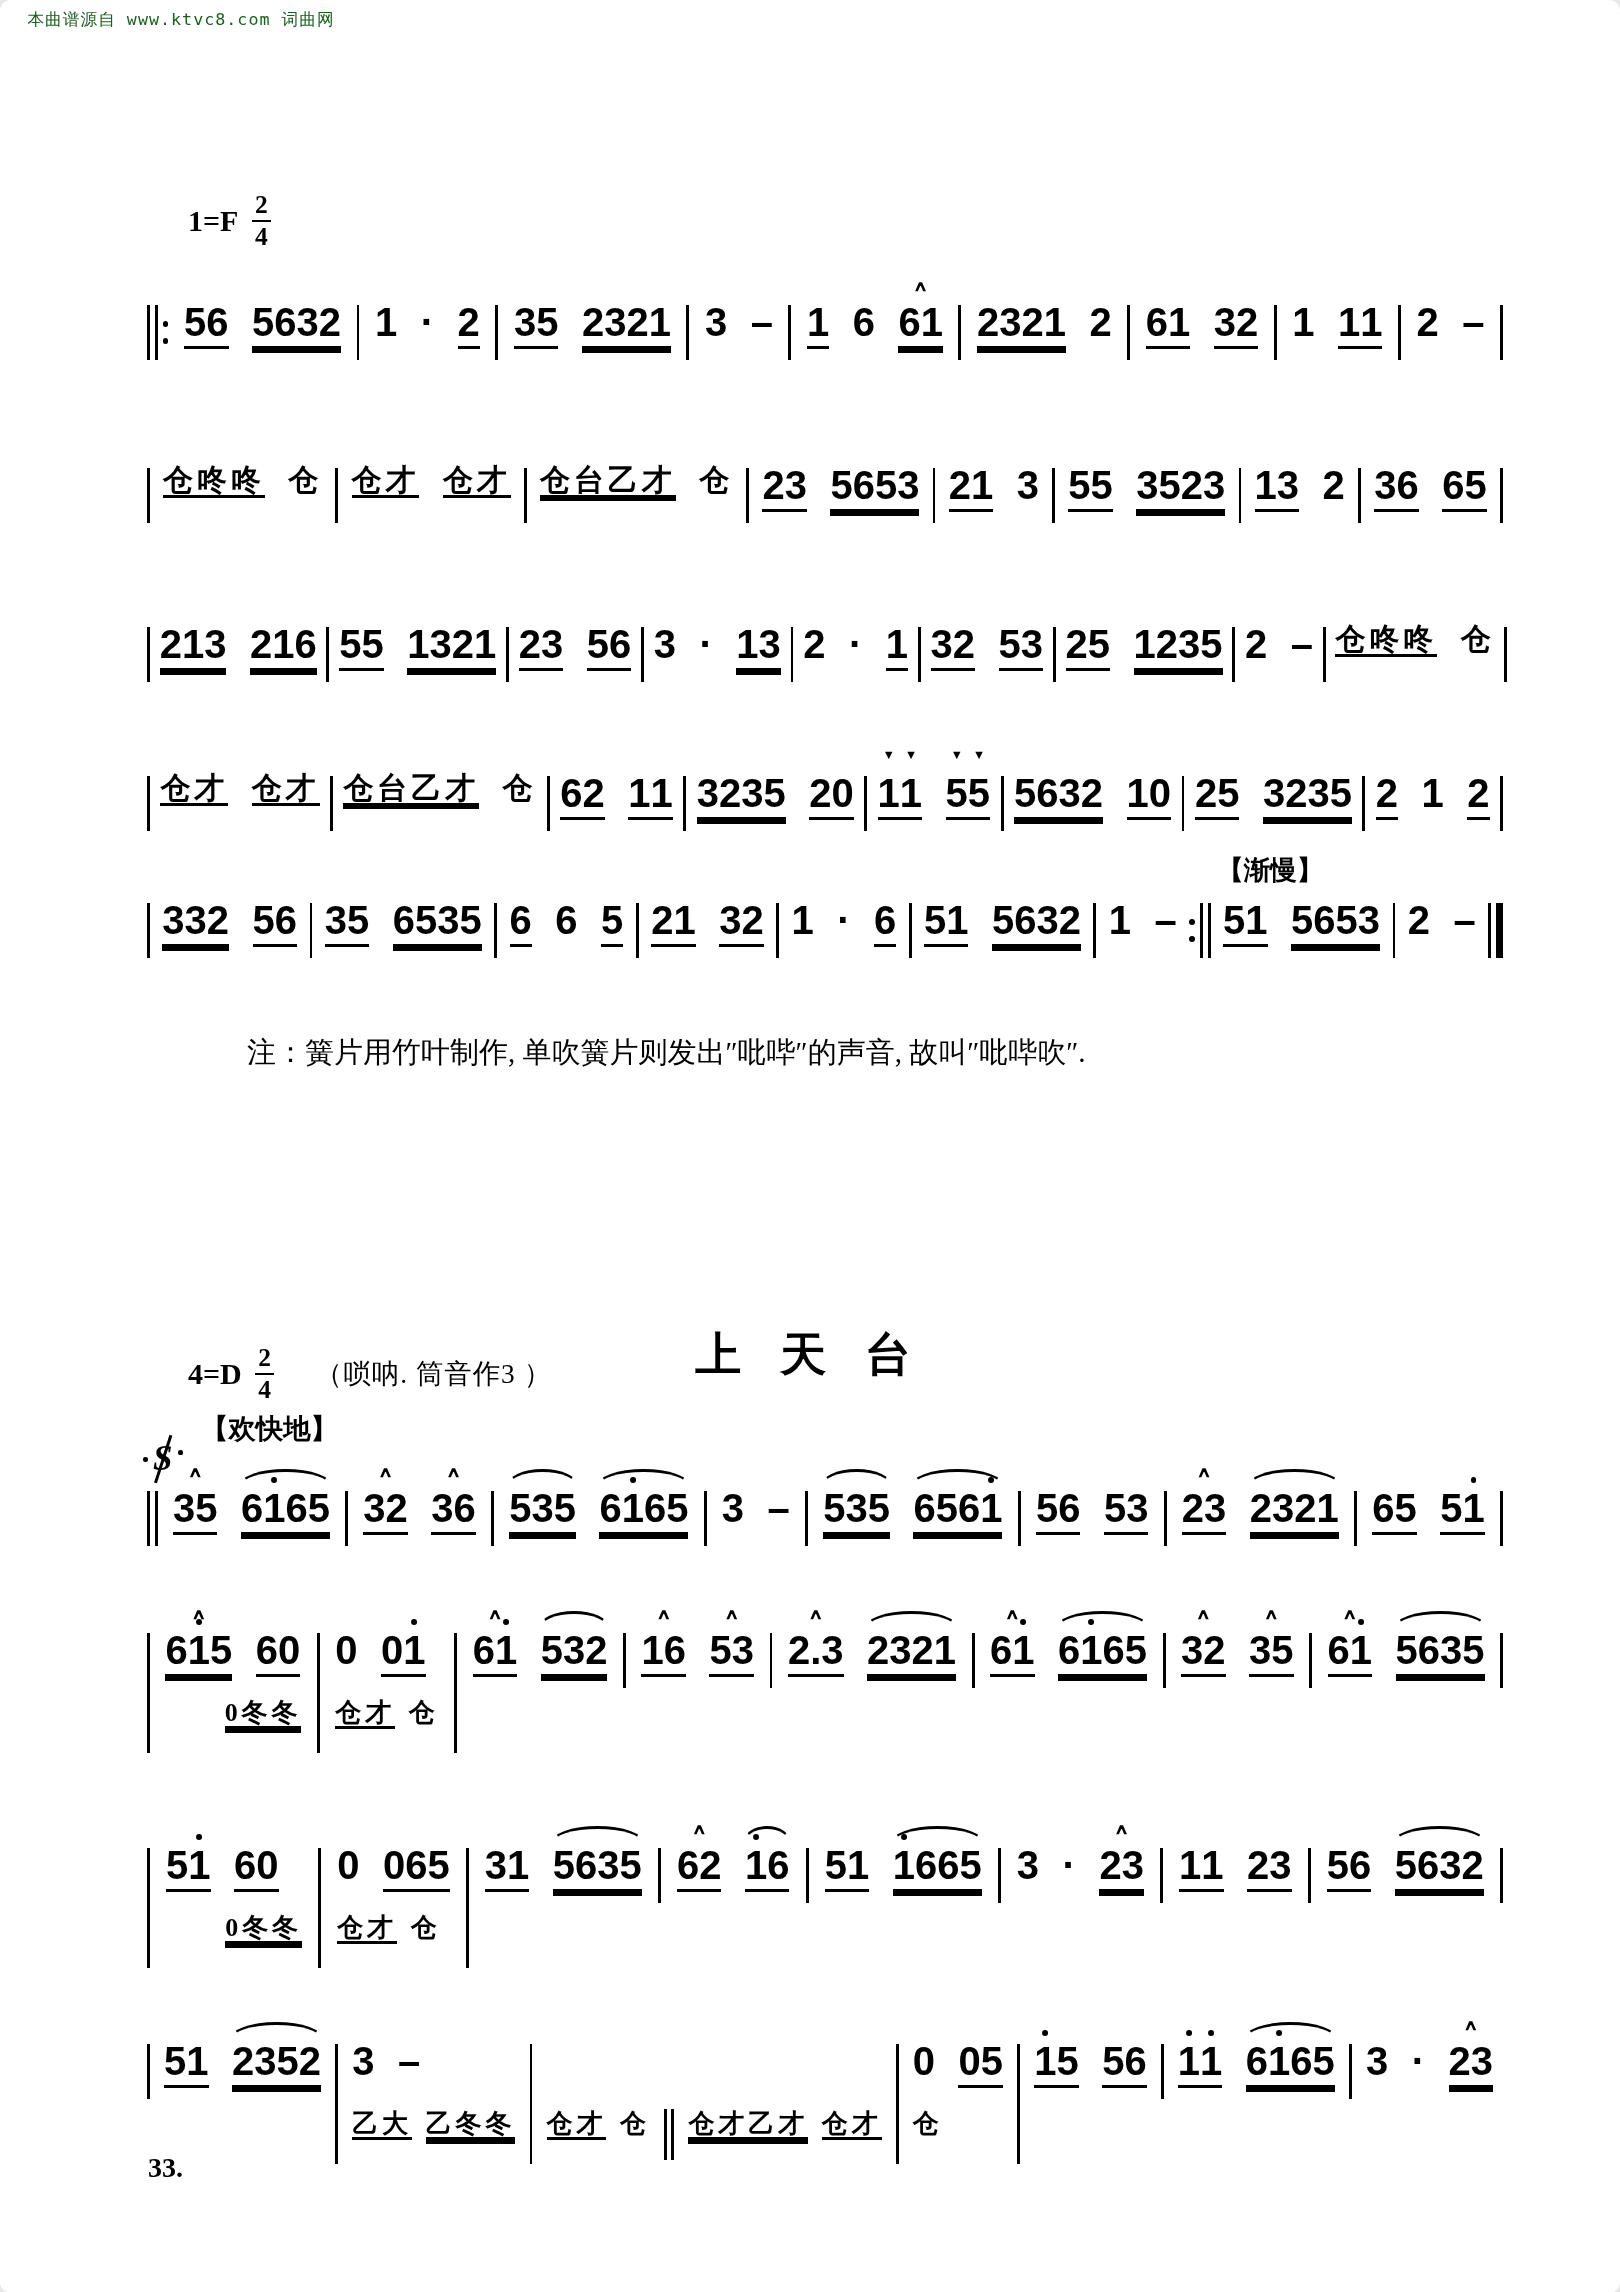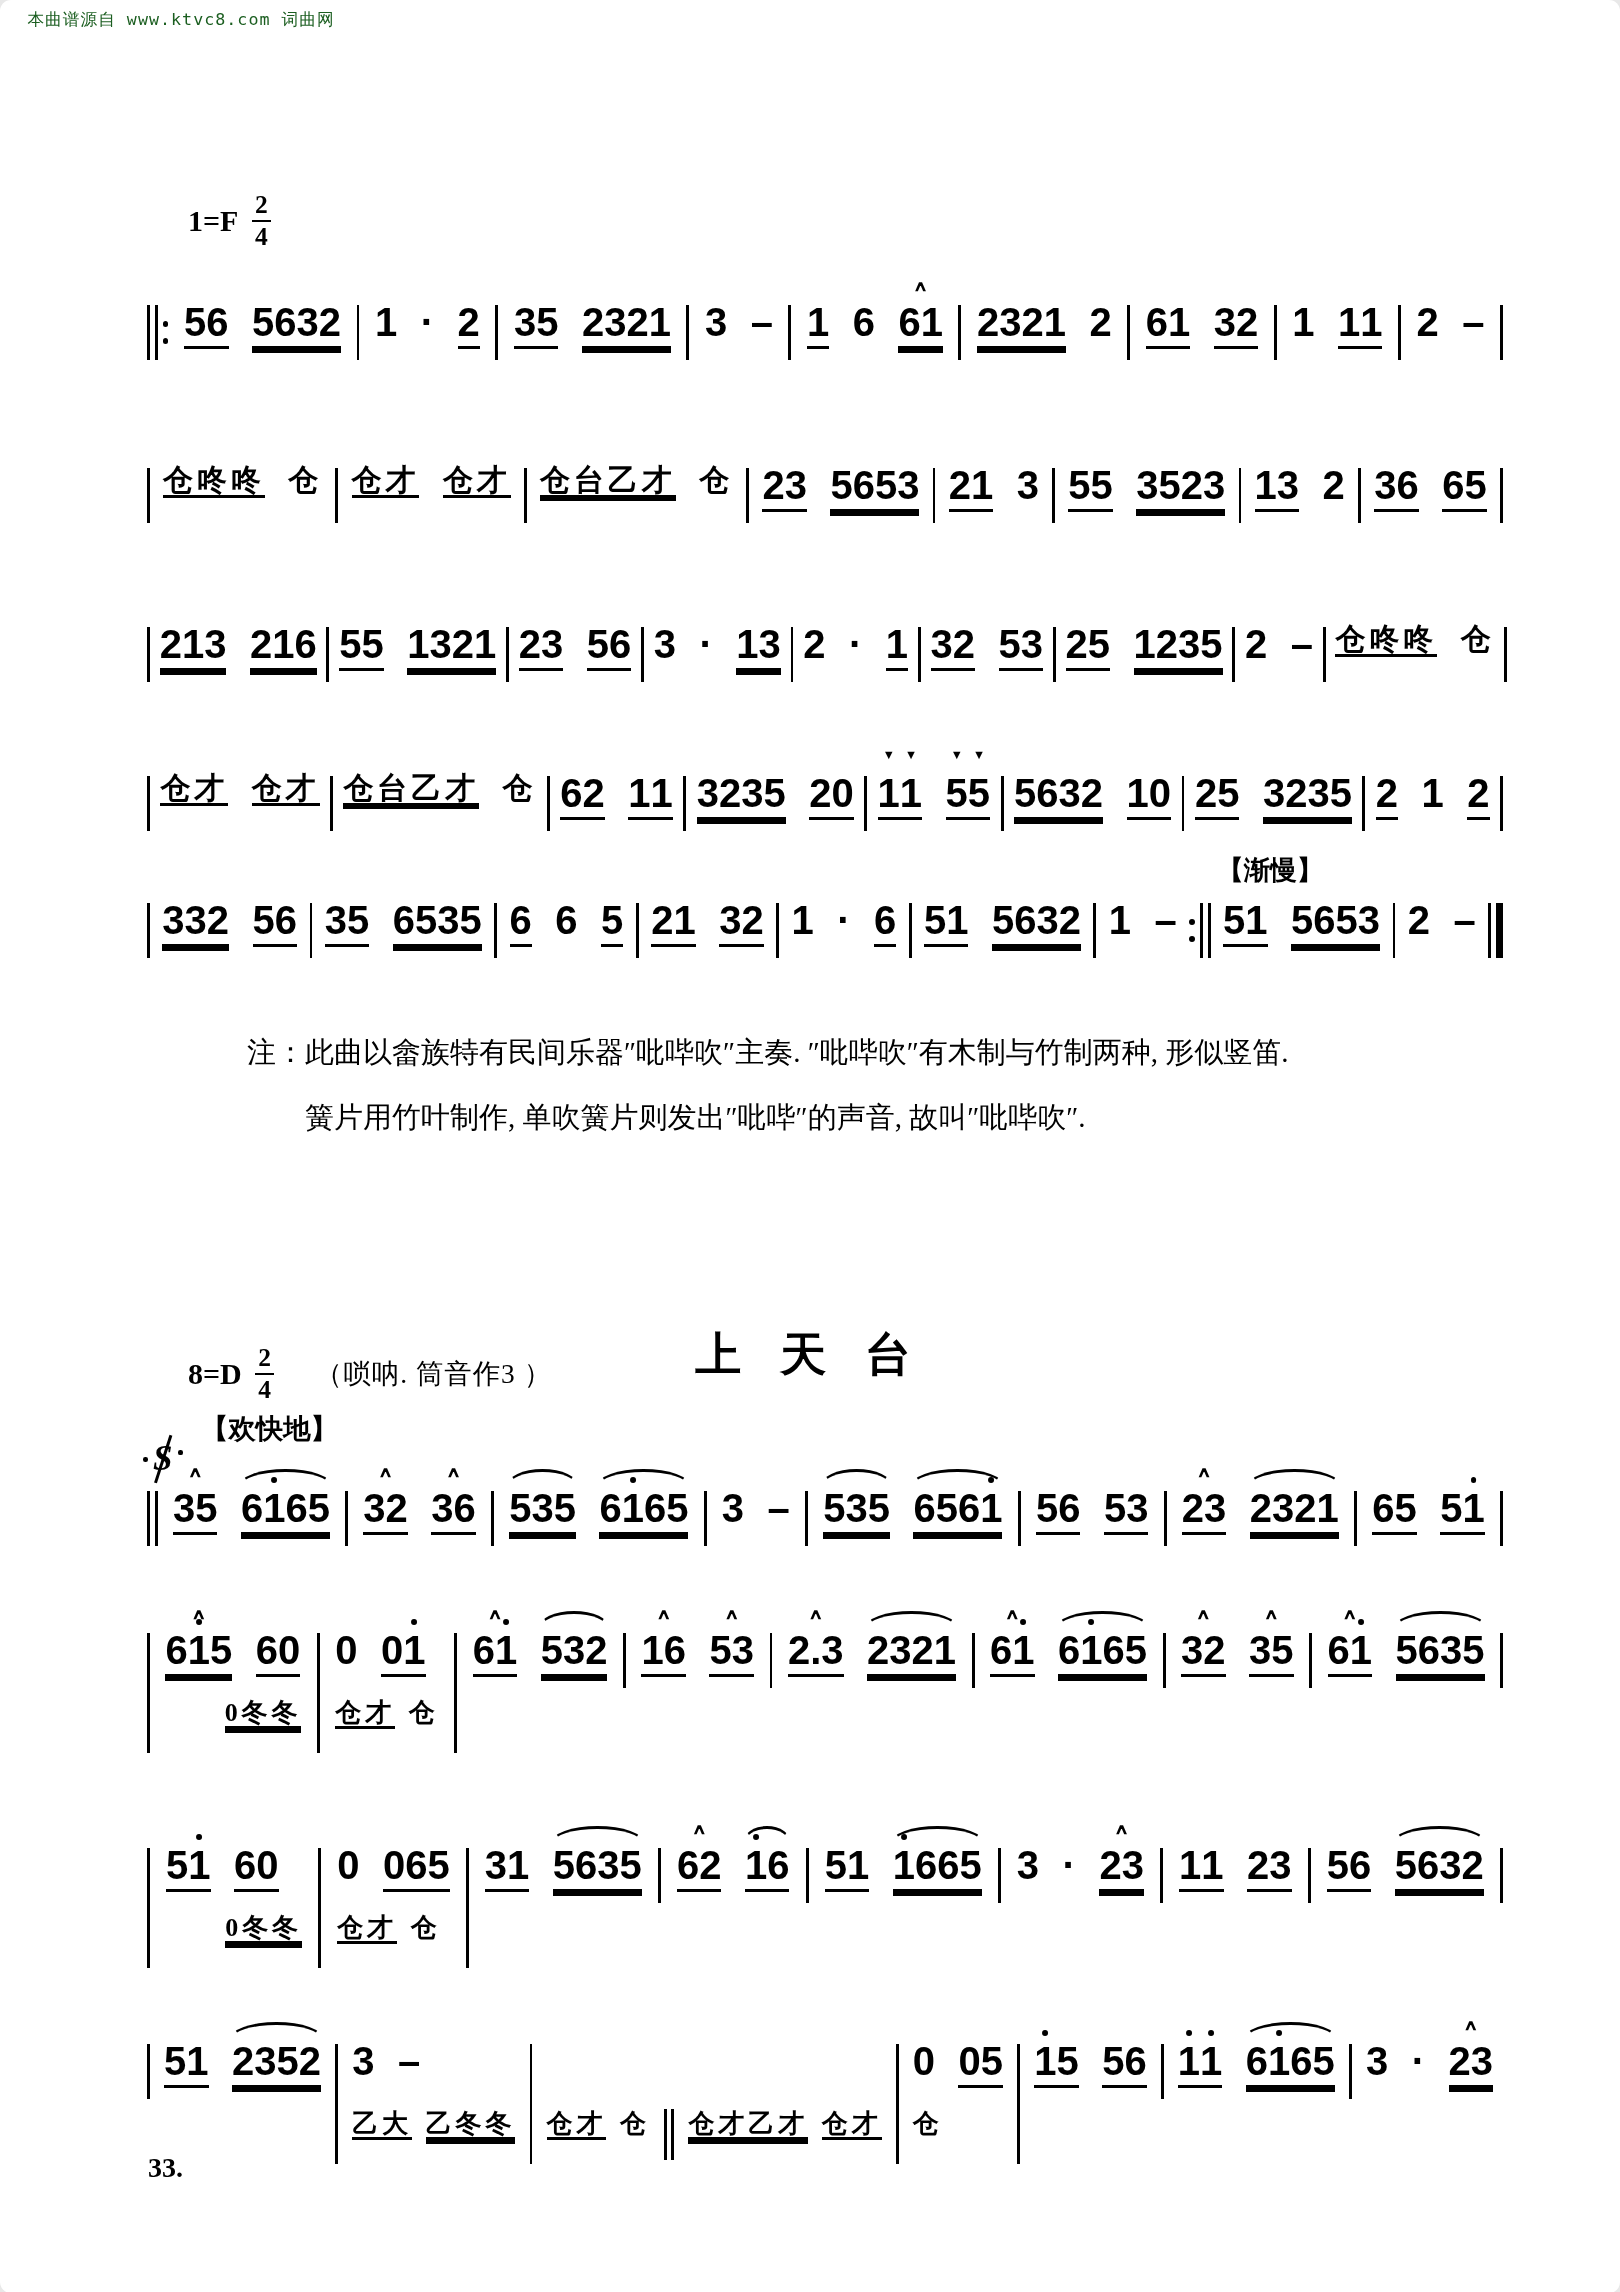--- a/index.html
+++ b/index.html
@@ -520,7 +520,6 @@
   <div id="noteblock" class="abs">
     <div class="nlabel">注：</div>
     <div class="nbody">
-      <div class="nl">此曲以畲族特有民间乐器″吡哔吹″主奏. ″吡哔吹″有木制与竹制两种, 形似竖笛.</div>
       <div class="nl">簧片用竹叶制作, 单吹簧片则发出″吡哔″的声音, 故叫″吡哔吹″.</div>
     </div>
   </div>

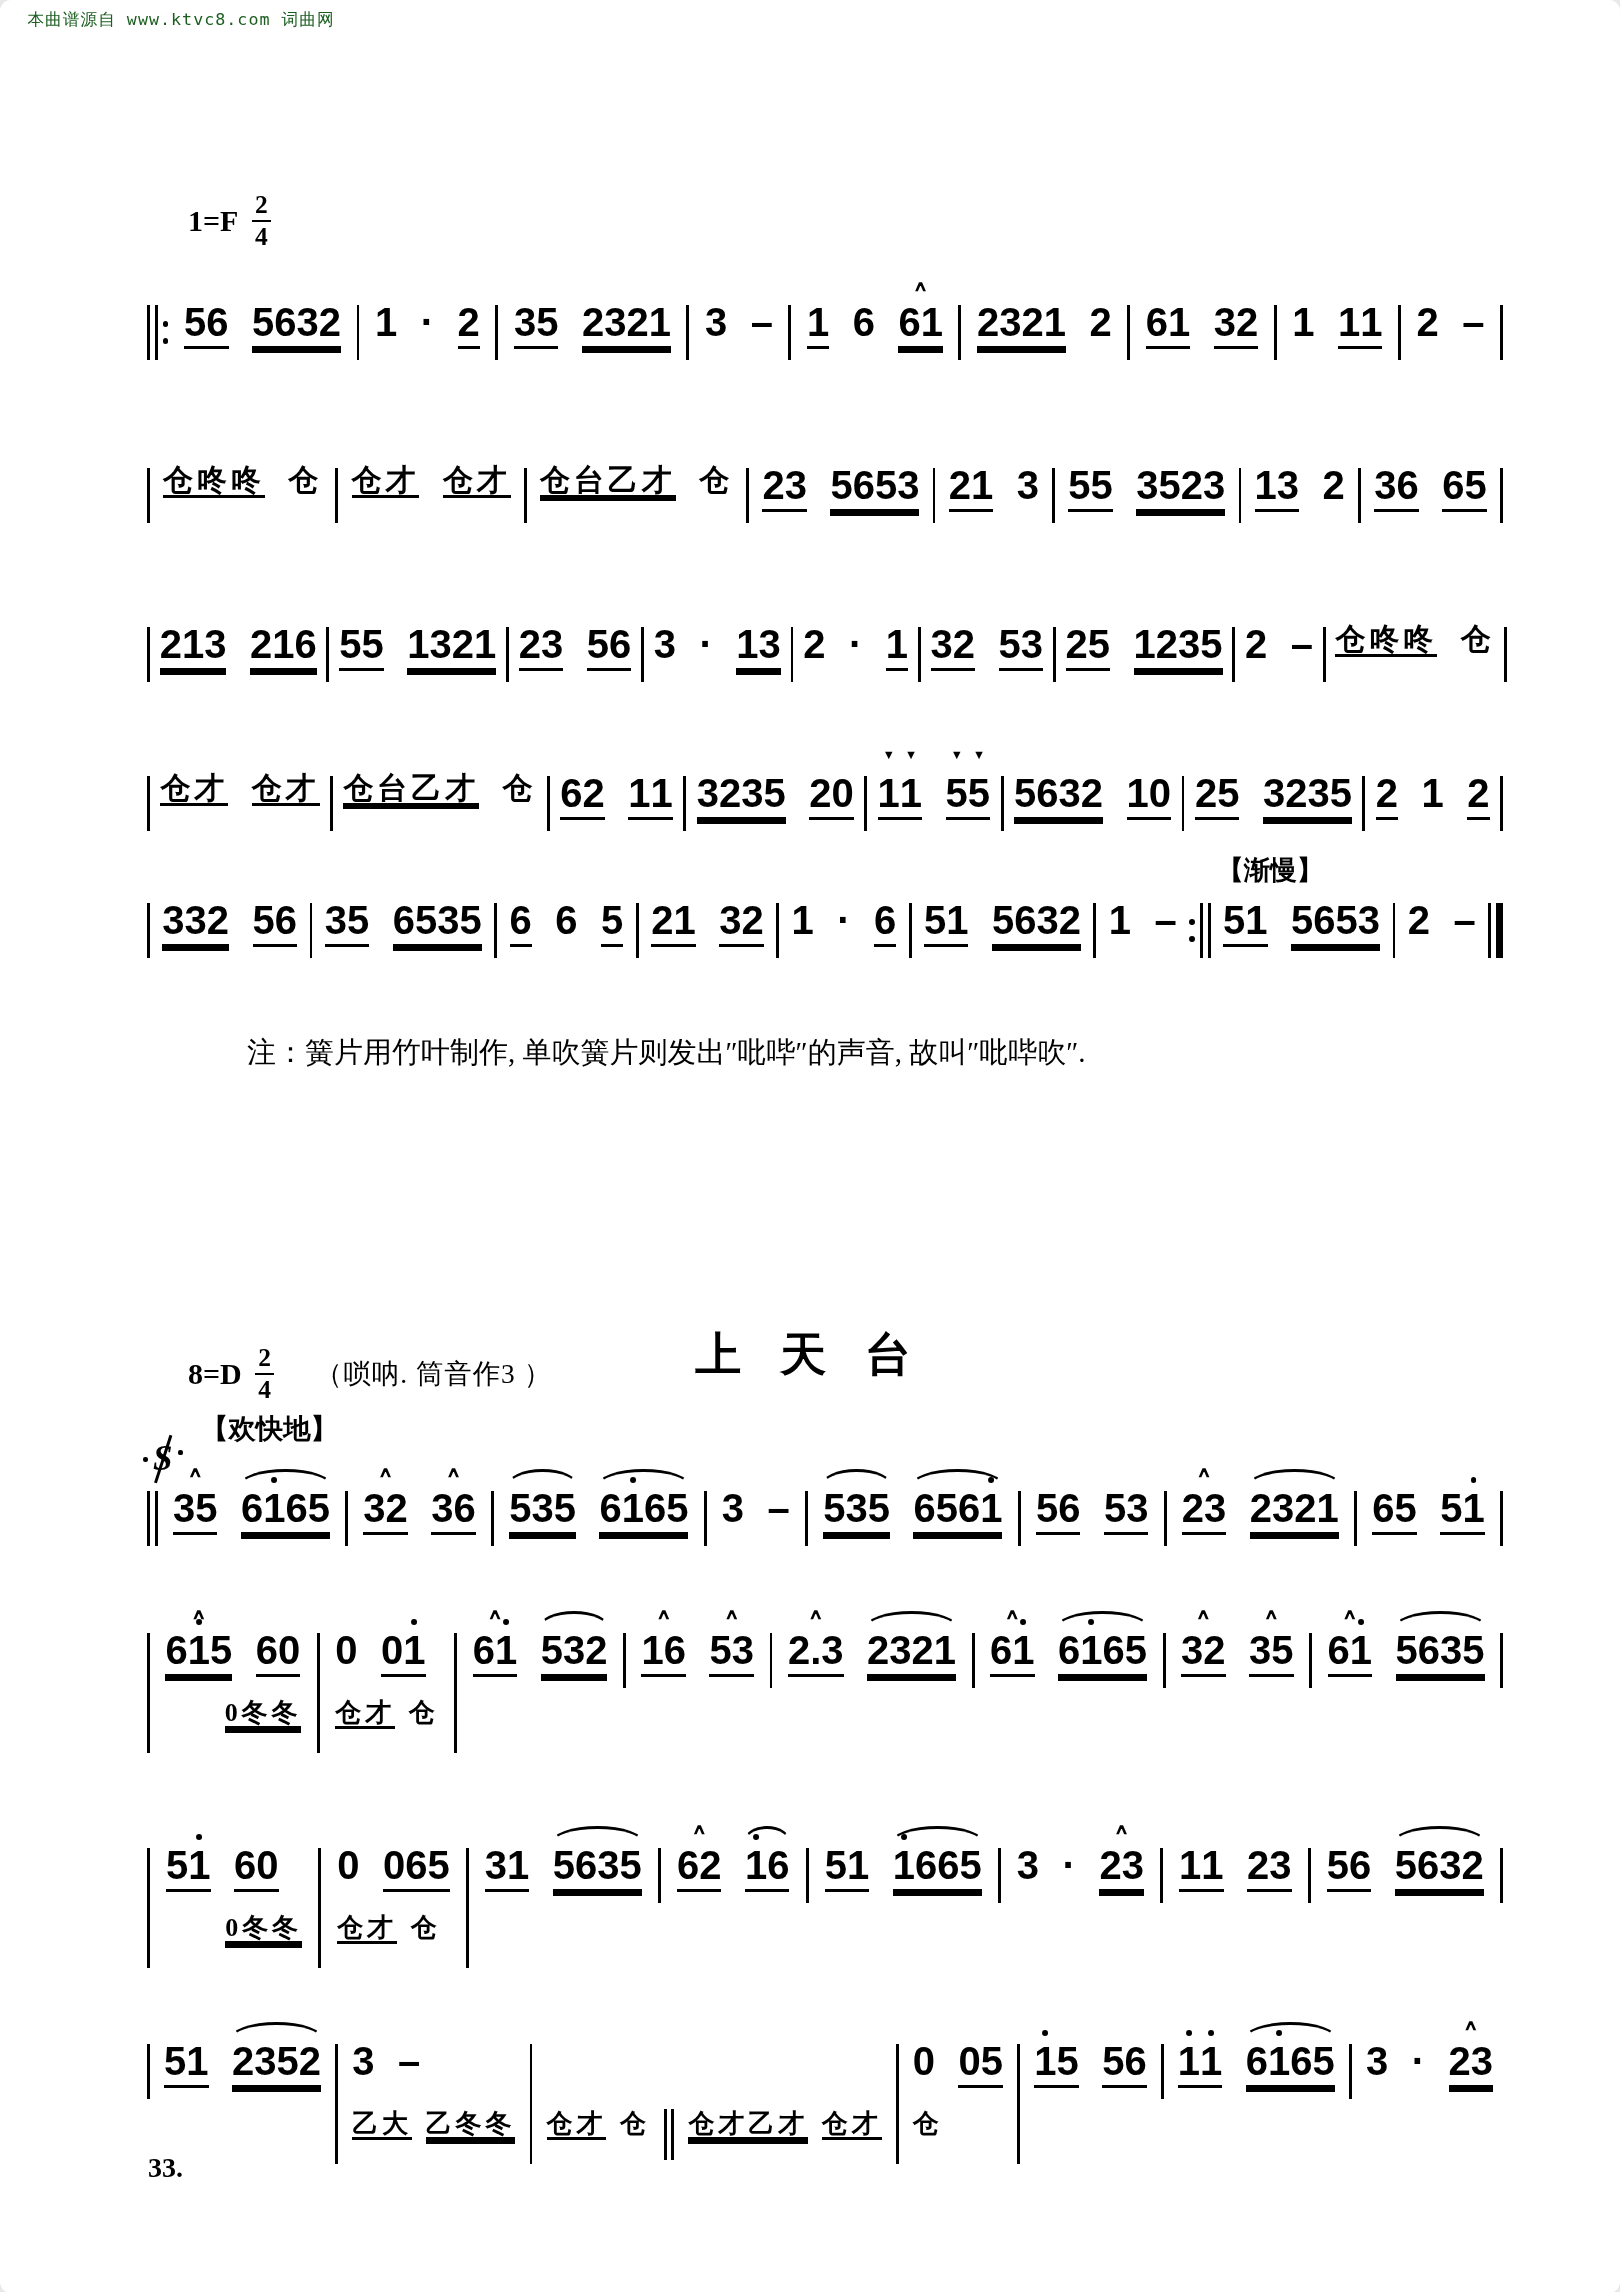--- a/index.html
+++ b/index.html
@@ -527,7 +527,7 @@
   <div id="title2" class="abs song-title">上  天  台</div>
 
   <div id="key2" class="abs keyrow">
-    <span>8=D</span>
+    <span>4=D</span>
     <span class="frac">
       <span class="num">2</span>
       <span class="den">4</span>

